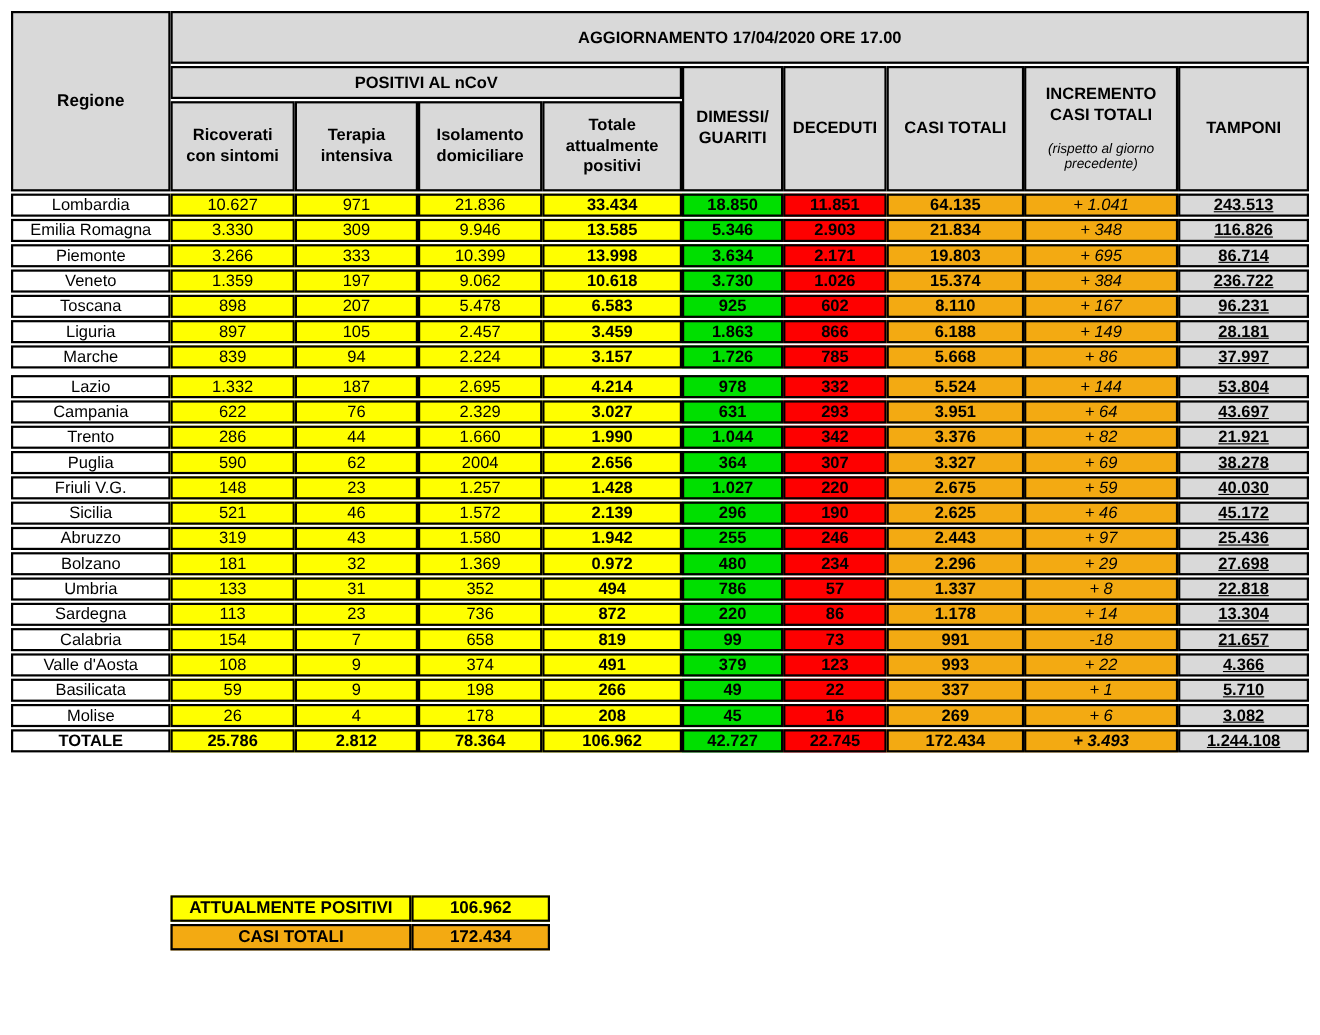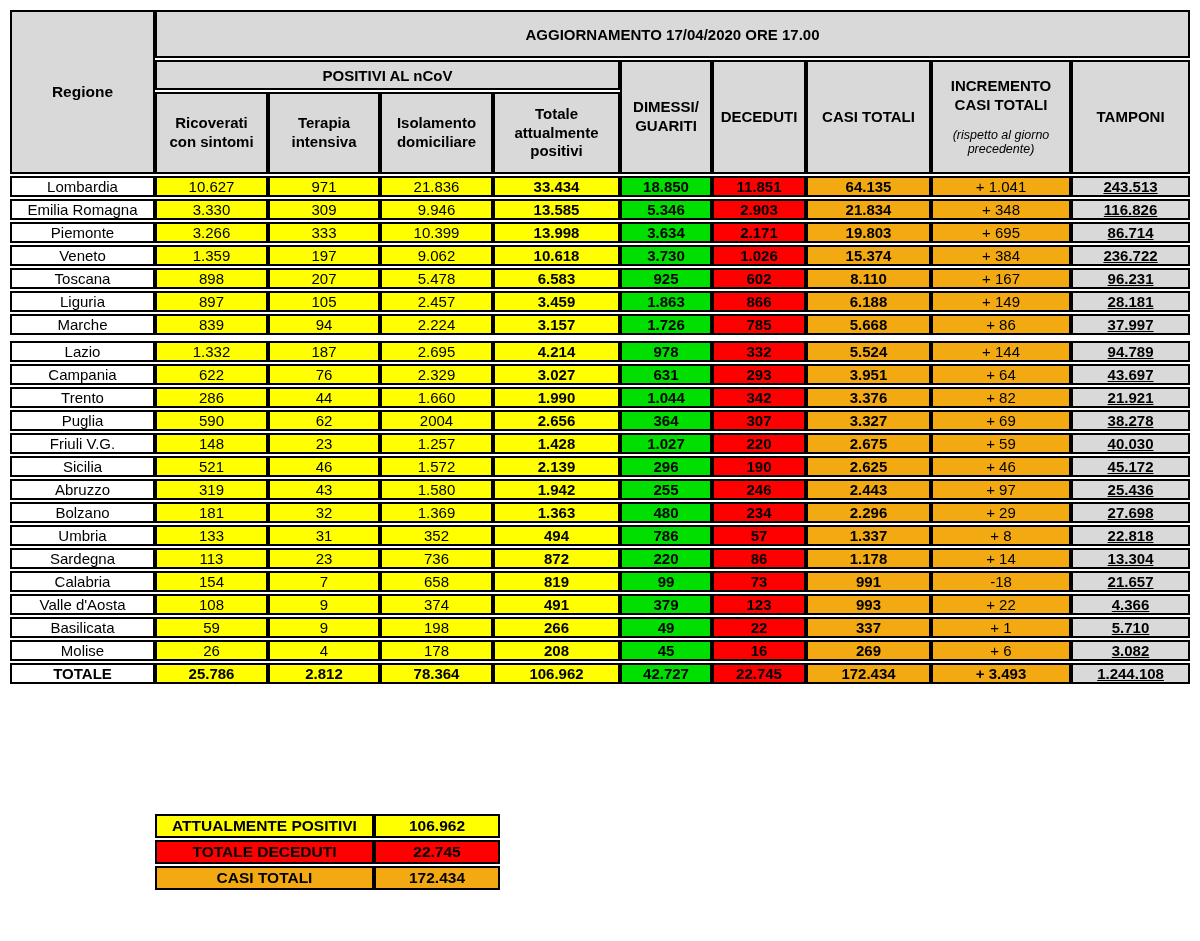--- a/index.html
+++ b/index.html
@@ -45,7 +45,7 @@
   .cl-orange { background:var(--c-orange); }
   .cl-grey   { background:var(--c-grey);text-decoration:underline; }
   .bold { font-weight:700; }
-  .ital { }
+  .ital { font-style:italic; }
   tr.spacer td { border:none; height:2px; padding:0; background:transparent; }
 
   .summary {

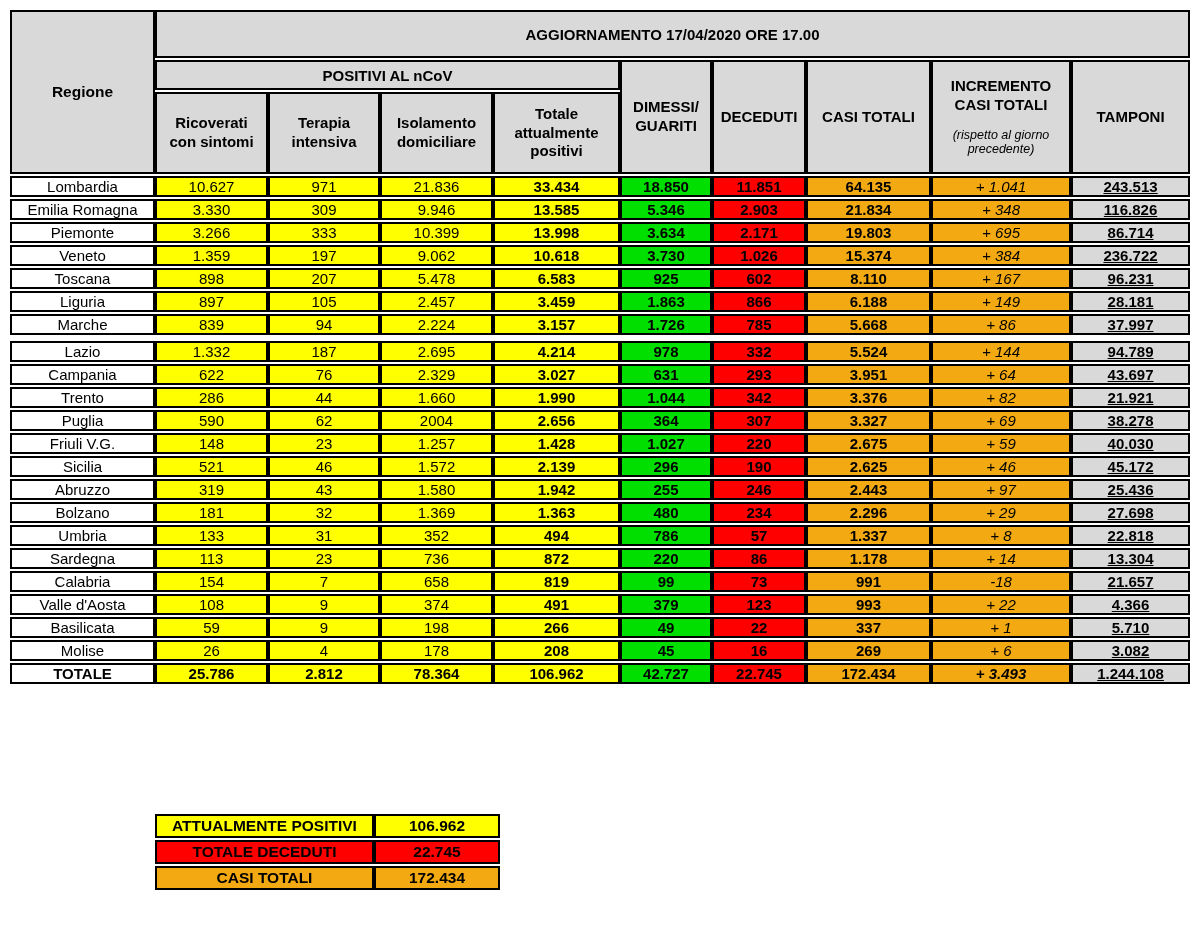--- a/index.html
+++ b/index.html
@@ -204,7 +204,7 @@
         <td class="cl-red bold">332</td>
         <td class="cl-orange bold">5.524</td>
         <td class="cl-orange ital">+ 144</td>
-        <td class="cl-grey bold">94.789</td>
+        <td class="cl-grey bold">53.804</td>
       </tr>
       <tr>
         <td class="cl-region">Campania</td>

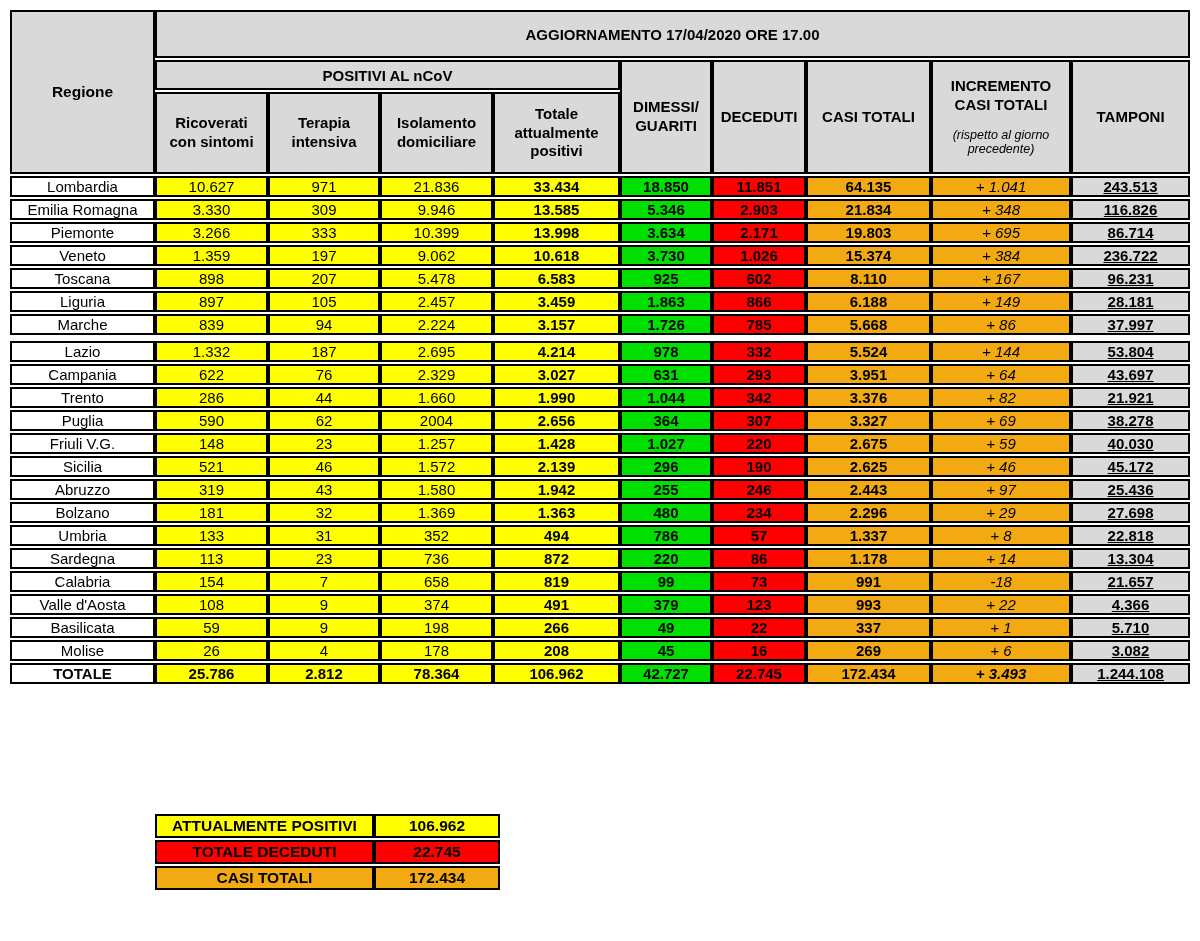--- a/index.html
+++ b/index.html
@@ -283,7 +283,7 @@
         <td class="cl-yellow">181</td>
         <td class="cl-yellow">32</td>
         <td class="cl-yellow">1.369</td>
-        <td class="cl-yellow bold">1.363</td>
+        <td class="cl-yellow bold">0.972</td>
         <td class="cl-green bold">480</td>
         <td class="cl-red bold">234</td>
         <td class="cl-orange bold">2.296</td>

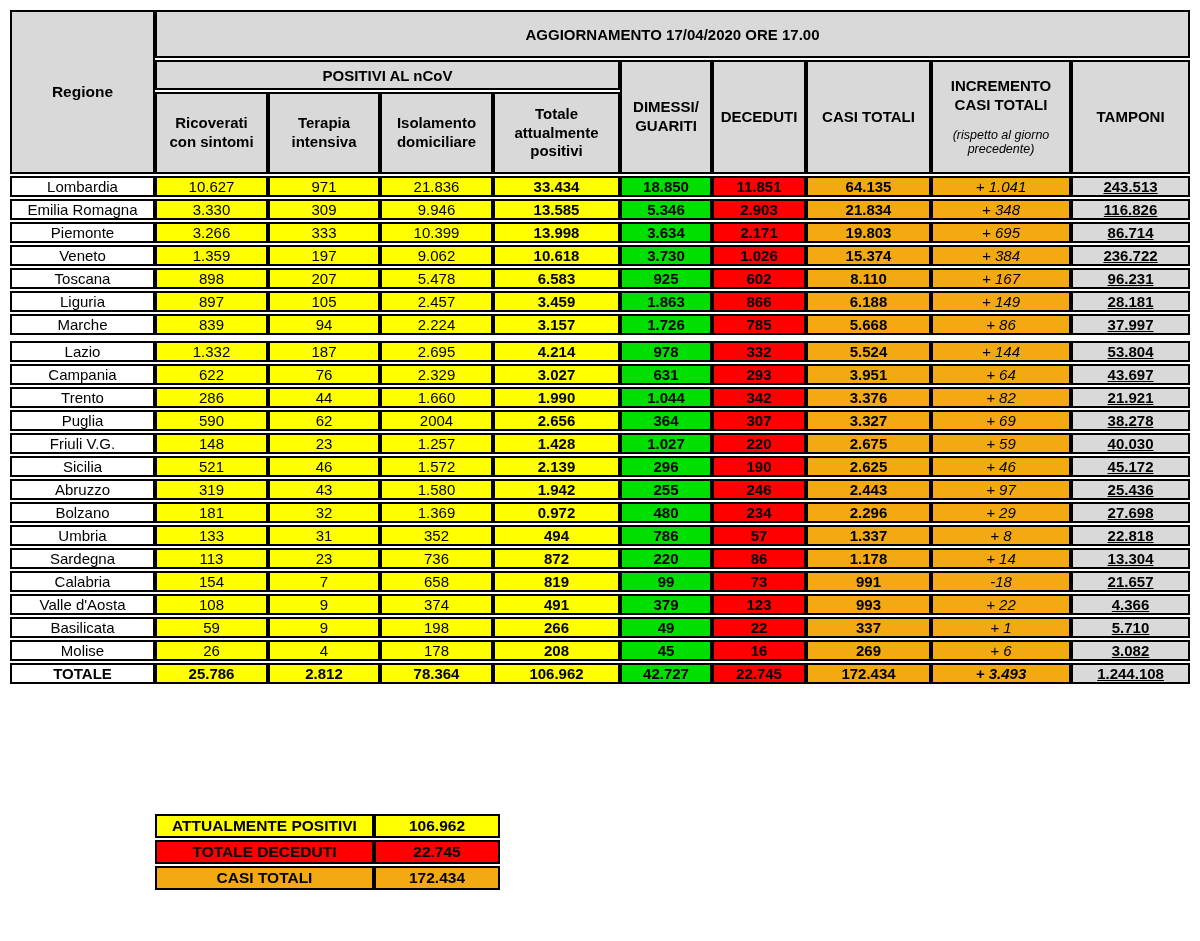--- a/index.html
+++ b/index.html
@@ -388,10 +388,6 @@
         <td class="cl-yellow">106.962</td>
       </tr>
       <tr>
-        <td class="cl-red">TOTALE DECEDUTI</td>
-        <td class="cl-red">22.745</td>
-      </tr>
-      <tr>
         <td class="cl-orange">CASI TOTALI</td>
         <td class="cl-orange">172.434</td>
       </tr>

